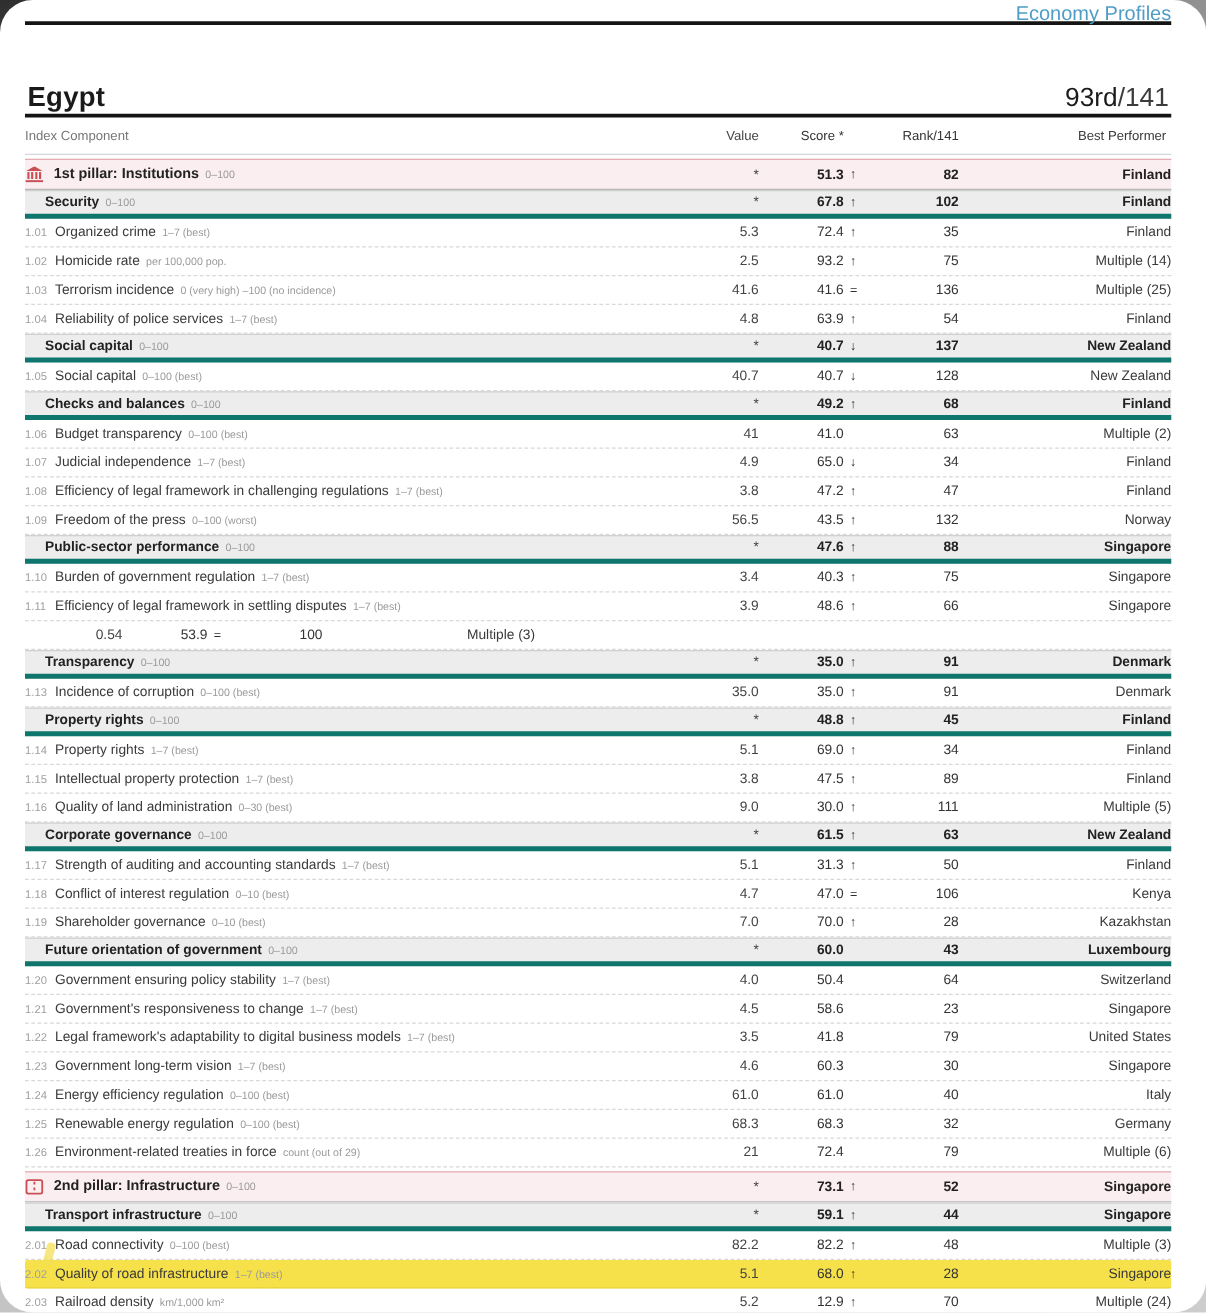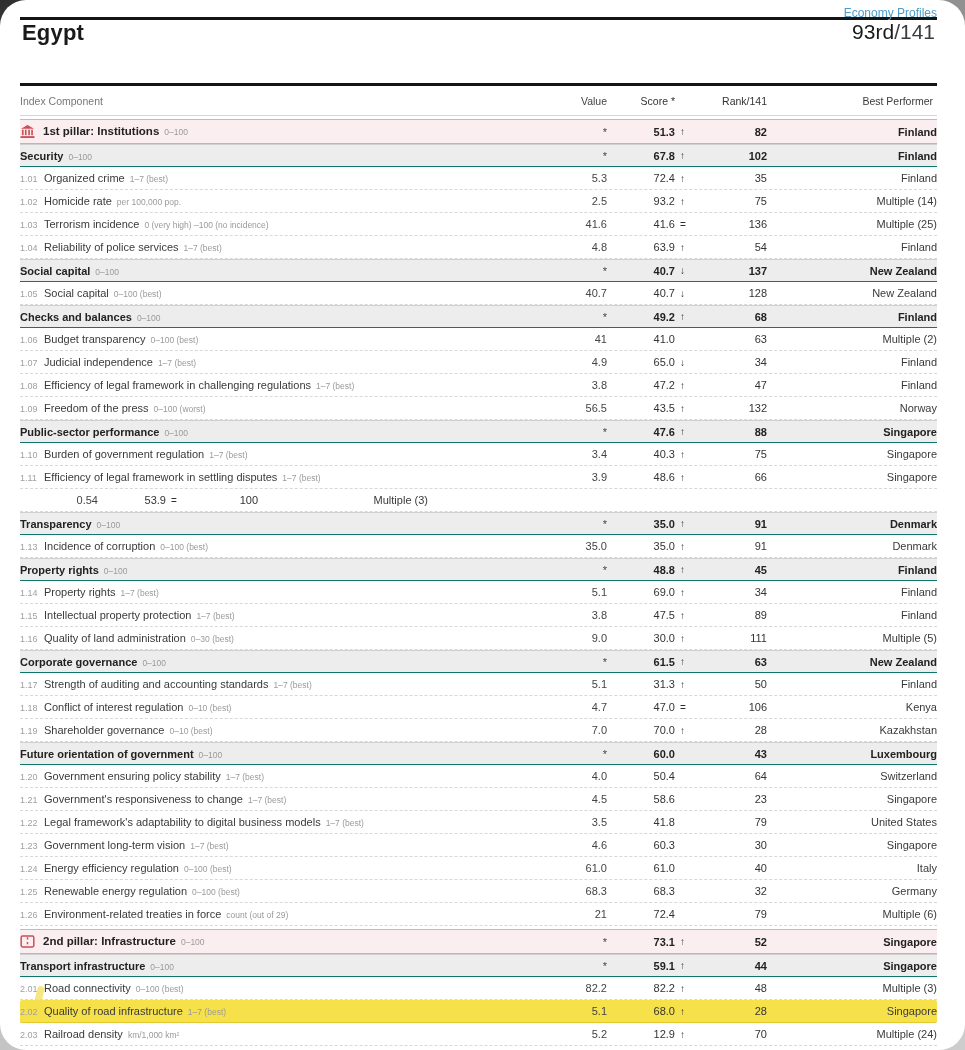--- a/index.html
+++ b/index.html
@@ -16,7 +16,7 @@
     padding:0 28px 0 20px;
   }
   .link-bar { height:17px; text-align:right; padding-top:3px; }
-  .eco-link { font-size:12px; color:#4f9dc6; text-decoration:none; cursor:pointer; }
+  .eco-link { font-size:16px; color:#4f9dc6; text-decoration:none; cursor:pointer; }
   .rule { height:3px; background:#141414; }
   .title-bar { display:flex; justify-content:space-between; align-items:flex-start; height:63px; padding:0 2px;gap:24px; }
   .country { font-size:22px; font-weight:bold; color:#1a1a1a; letter-spacing:.2px; }

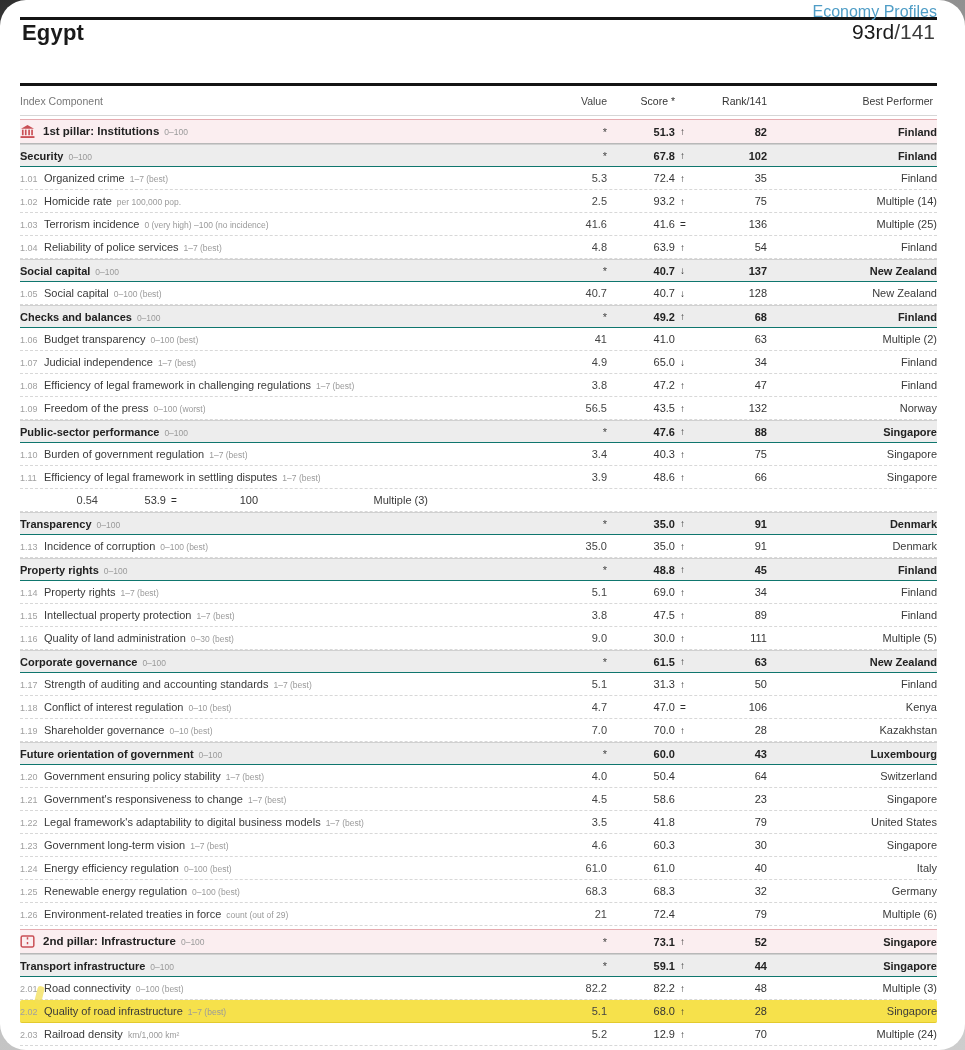--- a/index.html
+++ b/index.html
@@ -18,7 +18,7 @@
   .link-bar { height:17px; text-align:right; padding-top:3px; }
   .eco-link { font-size:16px; color:#4f9dc6; text-decoration:none; cursor:pointer; }
   .rule { height:3px; background:#141414; }
-  .title-bar { display:flex; justify-content:space-between; align-items:flex-start; height:63px; padding:0 2px;gap:24px; }
+  .title-bar { display:flex; justify-content:space-between; align-items:flex-end; height:71px; padding:0 2px;gap:24px; }
   .country { font-size:22px; font-weight:bold; color:#1a1a1a; letter-spacing:.2px; }
   .rank-big { font-size:21px; color:#333; }
   .rank-big .pos { font-weight:normal; color:#1a1a1a; }

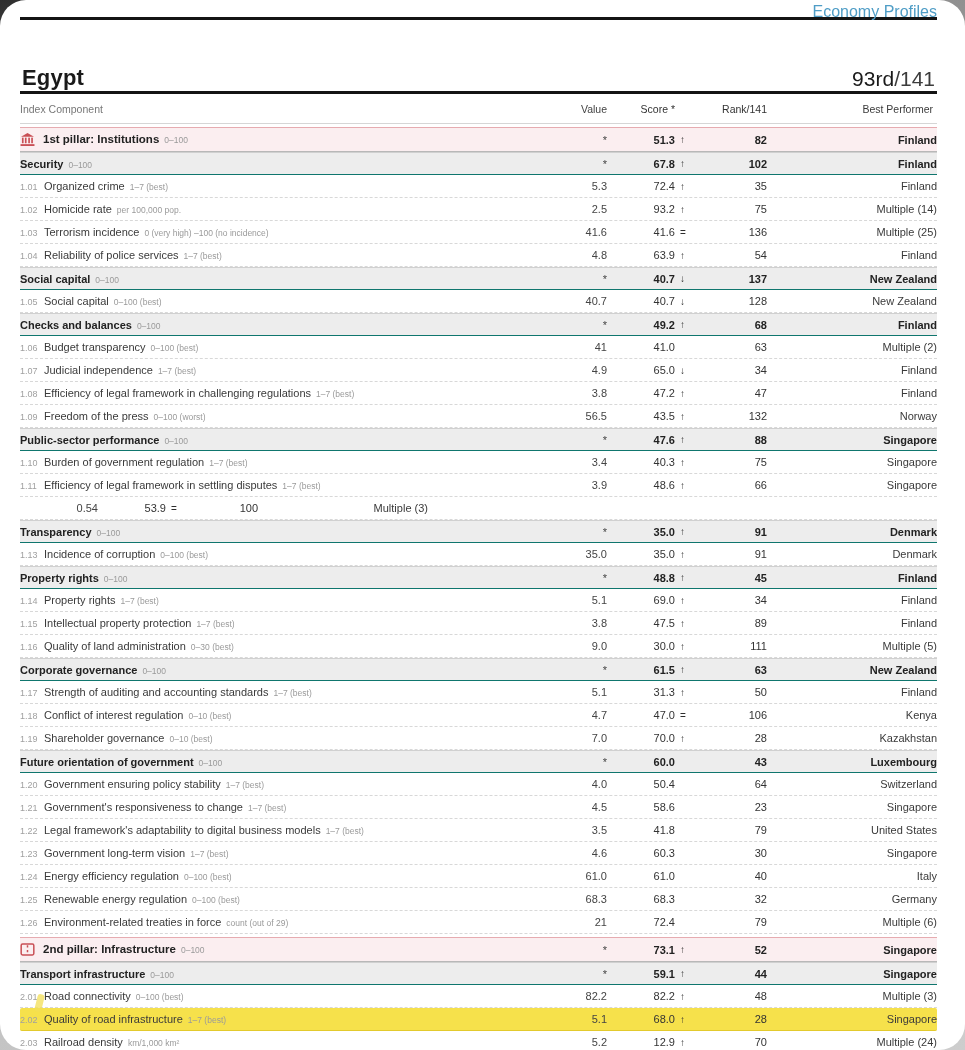--- a/index.html
+++ b/index.html
@@ -29,7 +29,7 @@
 
   .row { display:flex; align-items:center; height:23px; border-bottom:1px dashed #d8d8d8;
          font-size:11px; color:#333; position:relative; }
-  .row.section { background:#ededed; border-bottom:1px solid #0f766e; border-top:1px solid #d0d0d0; }
+  .row.section { background:#ededed; border-bottom:4px solid #0f766e; border-top:1px solid #d0d0d0;padding-left:16px; }
   .row.pillar  { background:#fbeef0; height:25px; margin-top:3px;
                  border-top:1px solid #e6abb0; border-bottom:1px solid #b8b8b8; }
   .row.section .label, .row.pillar .label,

